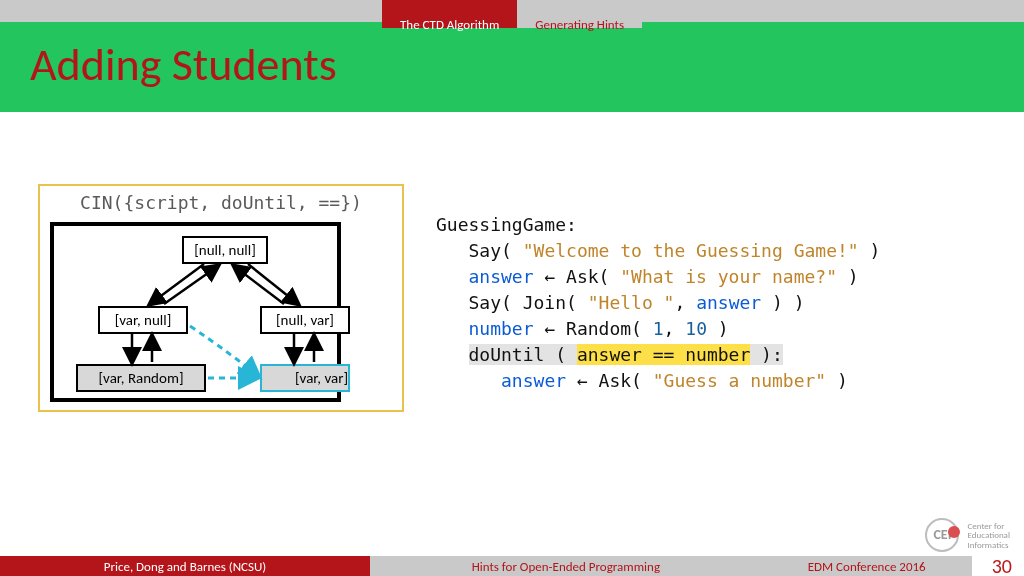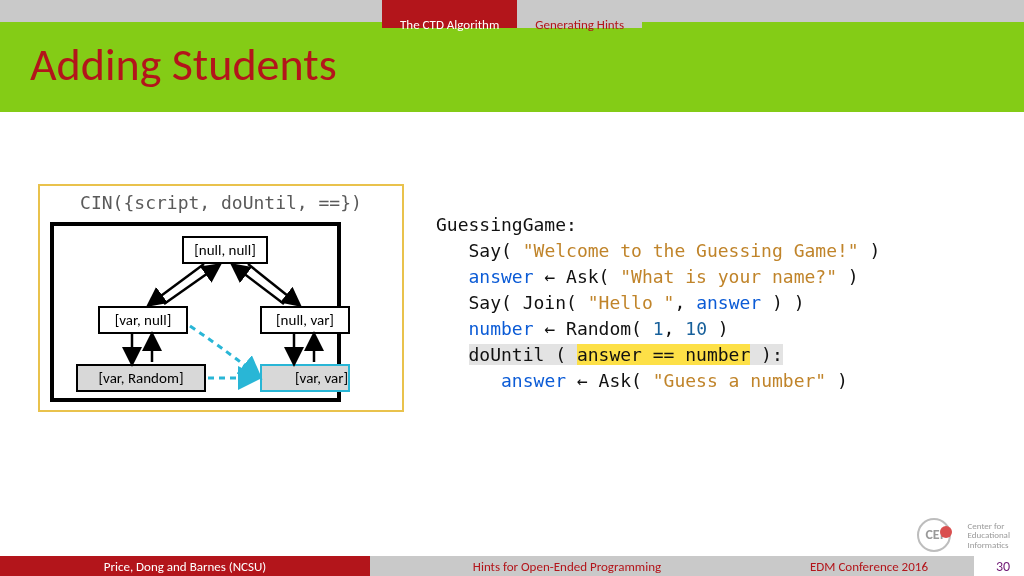--- a/index.html
+++ b/index.html
@@ -33,7 +33,7 @@
   
   .title-bar {
     width: 100%;
-    background: #84cc16;
+    background: #22c55e;
     padding: 14px 30px 20px;
   }
   .title-bar h1 {

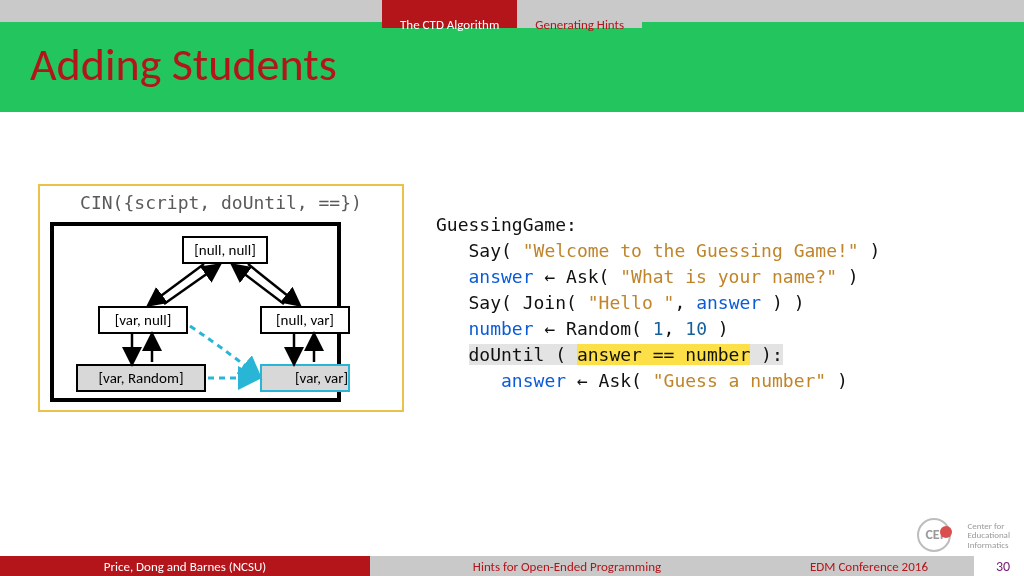--- a/index.html
+++ b/index.html
@@ -140,7 +140,7 @@
     text-align: left;
     display: flex;
     align-items: center;
-    gap: 16px;
+    gap: 8px;
   }
   .logo-mark {
     width: 34px; height: 34px;

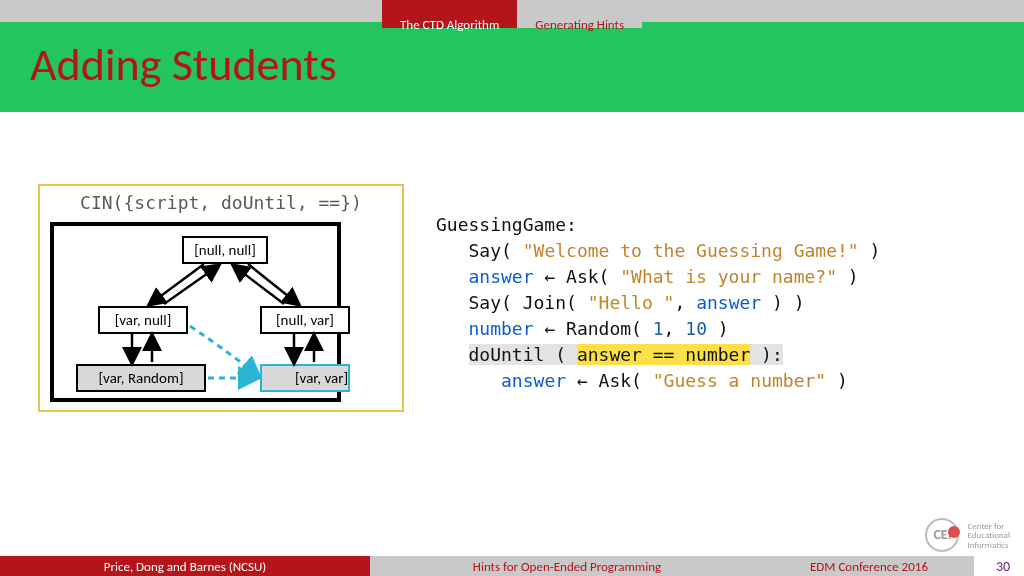--- a/index.html
+++ b/index.html
@@ -127,7 +127,7 @@
   .footer .seg.red   { background:#b3151b; flex:0 0 370px; }
   .footer .seg.mid   { color:#b3151b; flex:1; }
   .footer .seg.right { color:#b3151b; flex:0 0 210px; }
-  .footer .seg.num   { background:#fff; color:#701a75; flex:0 0 50px; font-size:14px;padding-left:20px; }
+  .footer .seg.num   { background:#fff; color:#b91c1c; flex:0 0 50px; font-size:20px;padding-left:20px; }
 
   
   .logo {

